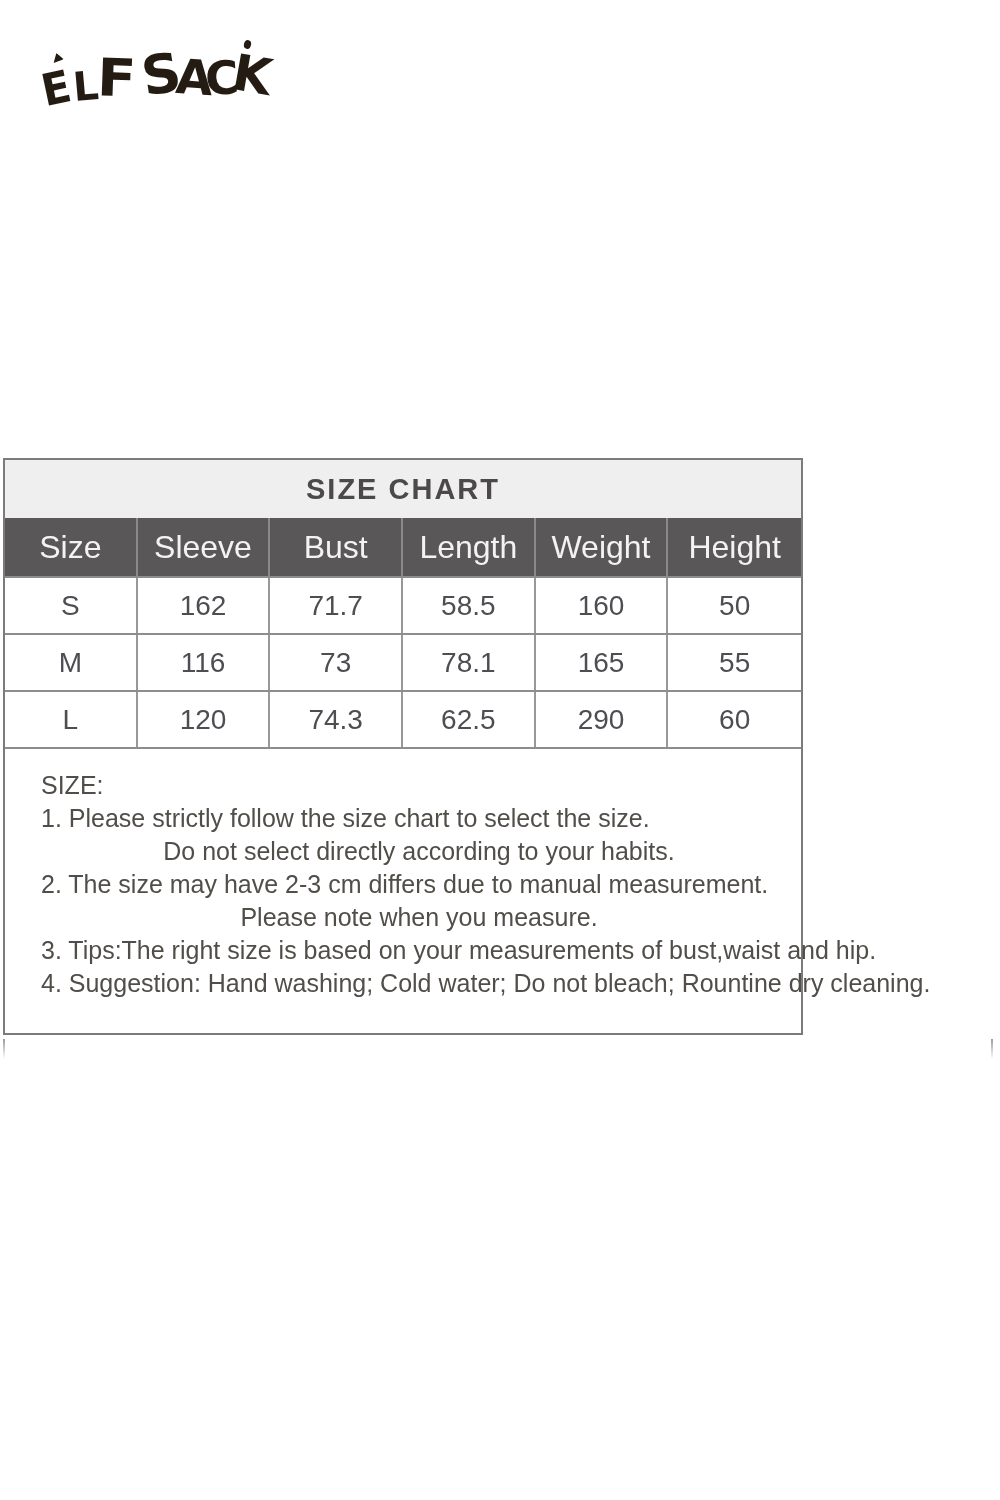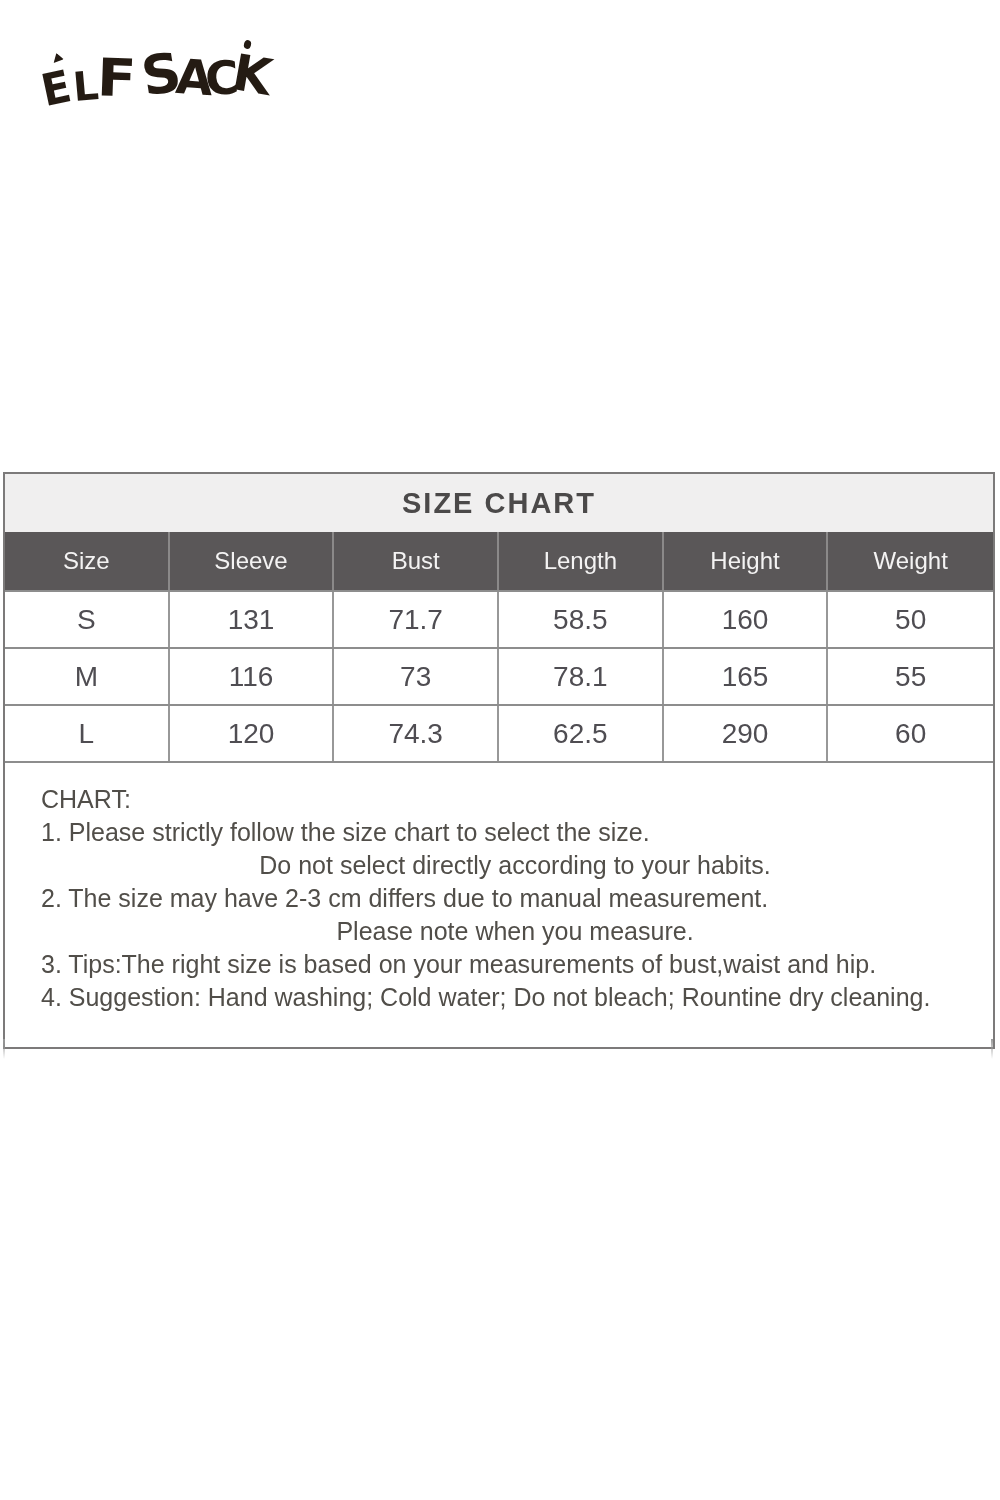--- a/index.html
+++ b/index.html
@@ -30,7 +30,7 @@
 
   
   .panel {
-    position:absolute; left:3px; top:472px; width:992px;
+    position:absolute; left:3px; top:458px; width:800px;
     border:2px solid #7c7a7a; background:#ffffff;
   }
   .title {

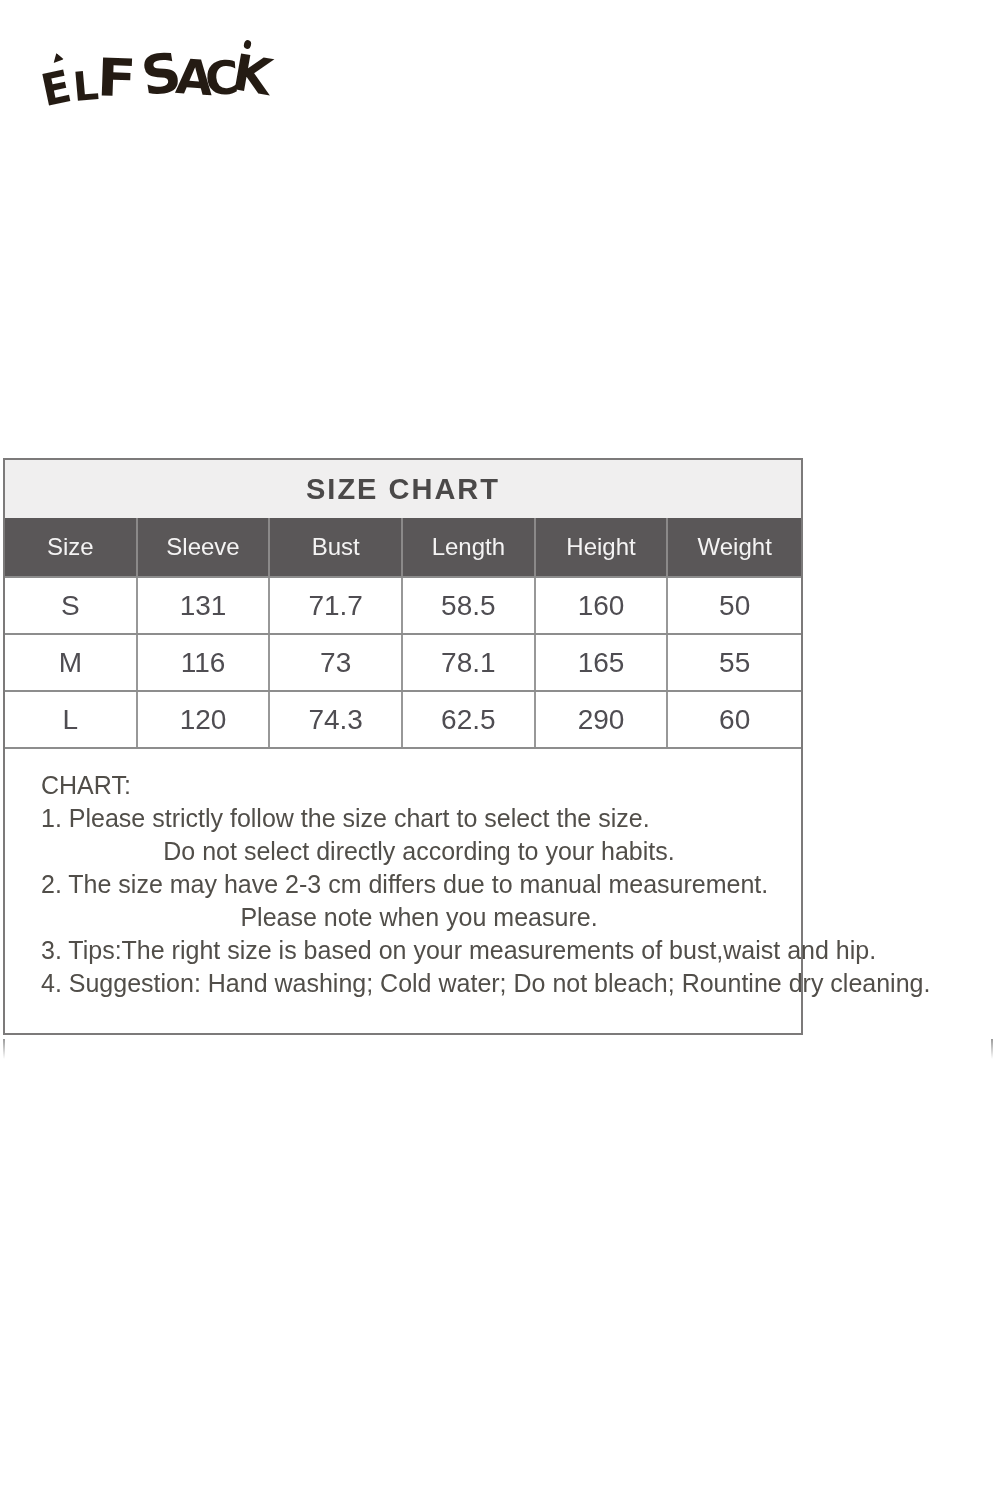--- a/index.html
+++ b/index.html
@@ -42,7 +42,7 @@
     background:#5a5758; height:58px;
   }
   .th {
-    line-height:58px; text-align:center; font-size:24px; color:#f4f3f3;
+    line-height:58px; text-align:center; font-size:32px; color:#f4f3f3;
     border-right:2px solid #8b8989;
   }
   .th:last-child { border-right:none; }

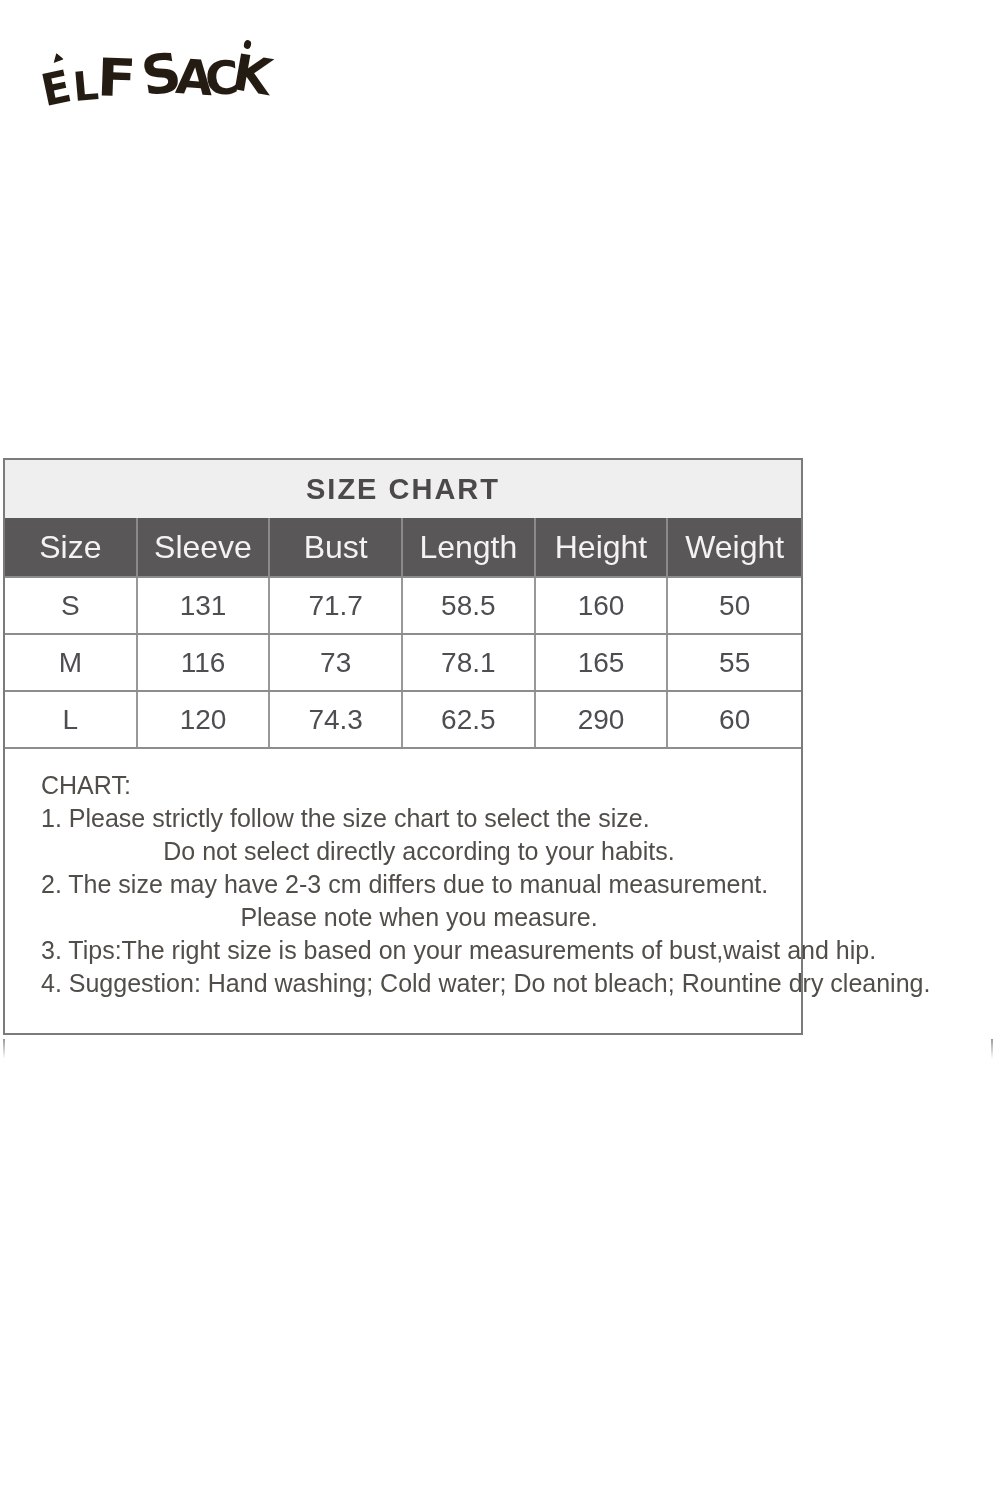--- a/index.html
+++ b/index.html
@@ -94,8 +94,8 @@
     <div class="th">Sleeve</div>
     <div class="th">Bust</div>
     <div class="th">Length</div>
+    <div class="th">Weight</div>
     <div class="th">Height</div>
-    <div class="th">Weight</div>
   </div>
 
   <div class="trow">

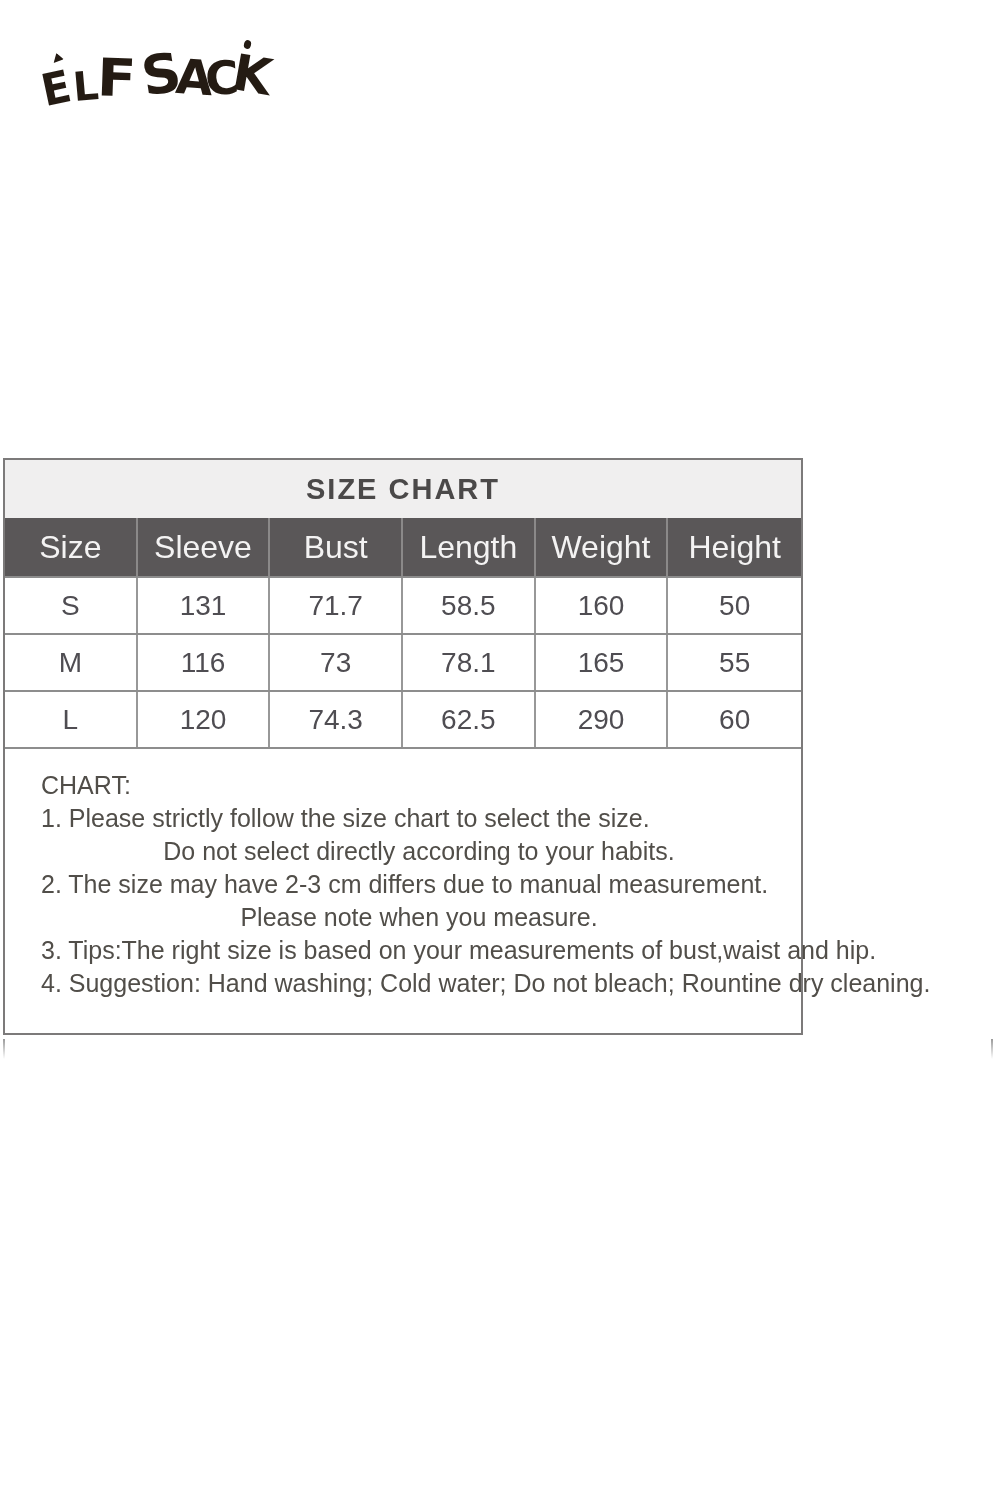--- a/index.html
+++ b/index.html
@@ -100,7 +100,7 @@
 
   <div class="trow">
     <div class="td">S</div>
-    <div class="td">131</div>
+    <div class="td">162</div>
     <div class="td">71.7</div>
     <div class="td">58.5</div>
     <div class="td">160</div>

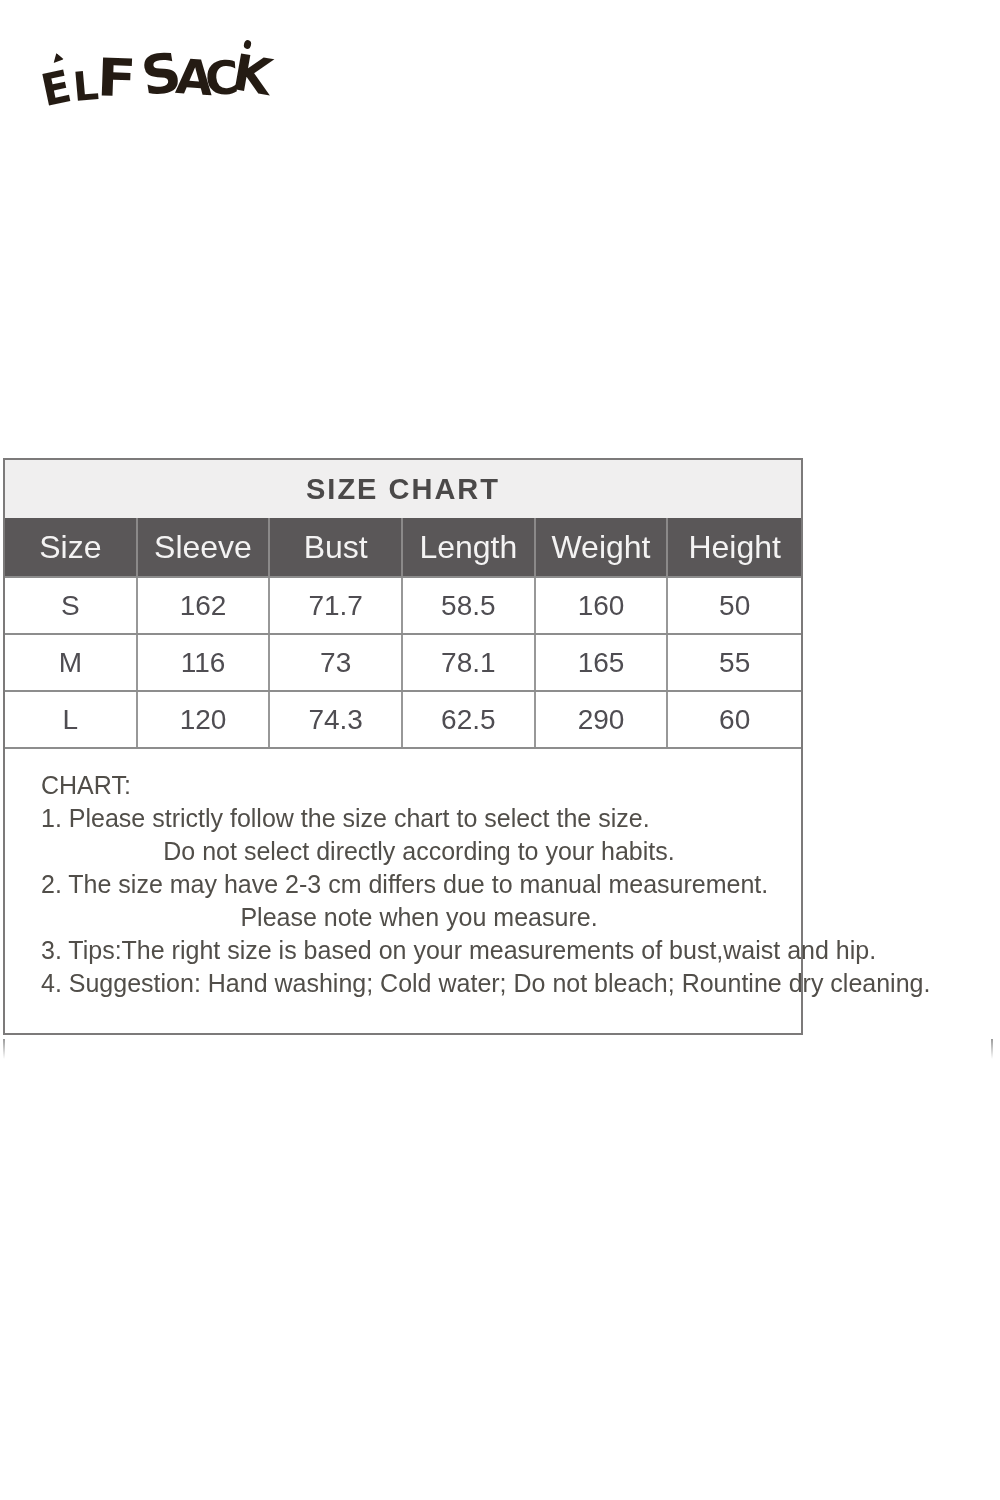--- a/index.html
+++ b/index.html
@@ -126,7 +126,7 @@
   </div>
 
   <div class="note">
-    <div class="note-line">CHART:</div>
+    <div class="note-line">SIZE:</div>
     <div class="note-line">1. Please strictly follow the size chart to select the size.</div>
     <div class="note-line indent">Do not select directly according to your habits.</div>
     <div class="note-line">2. The size may have 2-3 cm differs due to manual measurement.</div>

